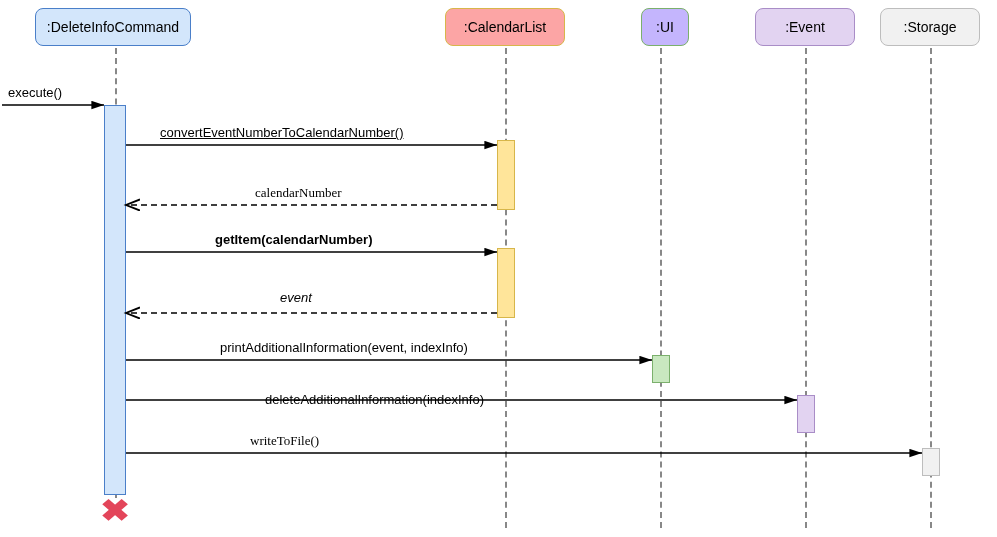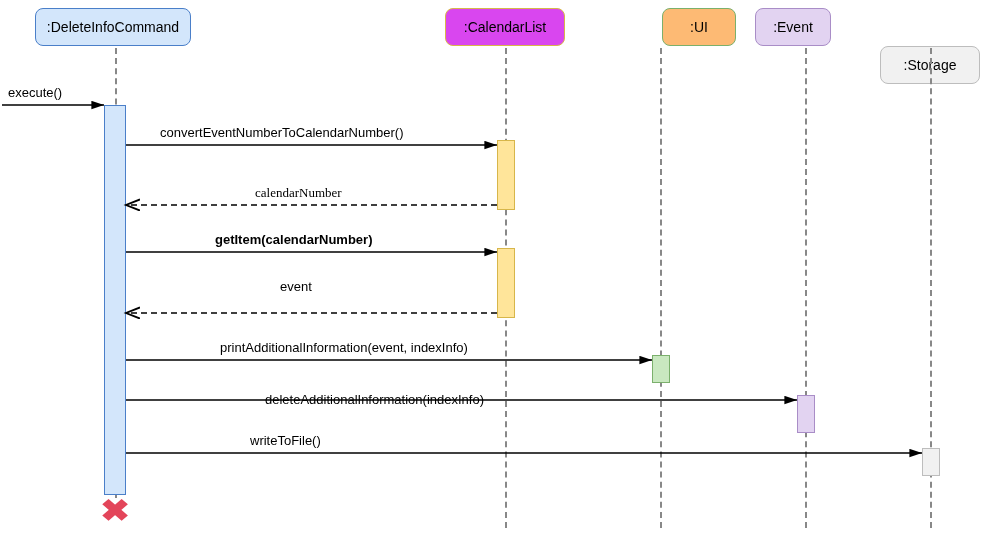--- a/index.html
+++ b/index.html
@@ -55,7 +55,7 @@
 <div class="participant" style="left:35px; top:8px; width:156px; background:#d3e6fb; border-color:#4a7fc9;">
   <span>:DeleteInfoCommand</span>
 </div>
-<div class="participant" style="left:445px; top:8px; width:120px; background:#d946ef; border-color:#d7b64a;">
+<div class="participant" style="left:445px; top:8px; width:120px; background:#fca5a5; border-color:#d7b64a;">
   <span>:CalendarList</span>
 </div>
 <div class="participant" style="left:662px; top:8px; width:74px; background:#fdba74; border-color:#7bb06c;">

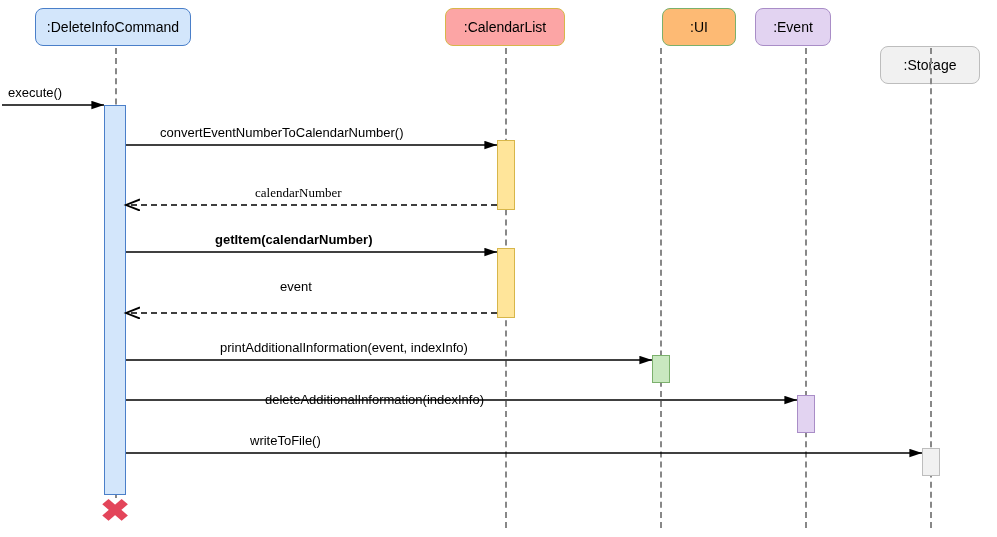--- a/index.html
+++ b/index.html
@@ -58,7 +58,7 @@
 <div class="participant" style="left:445px; top:8px; width:120px; background:#fca5a5; border-color:#d7b64a;">
   <span>:CalendarList</span>
 </div>
-<div class="participant" style="left:662px; top:8px; width:74px; background:#fdba74; border-color:#7bb06c;">
+<div class="participant" style="left:641px; top:8px; width:48px; background:#c4b5fd; border-color:#7bb06c;">
   <span>:UI</span>
 </div>
 <div class="participant" style="left:755px; top:8px; width:76px; background:#e2d3f1; border-color:#a98dc7;">

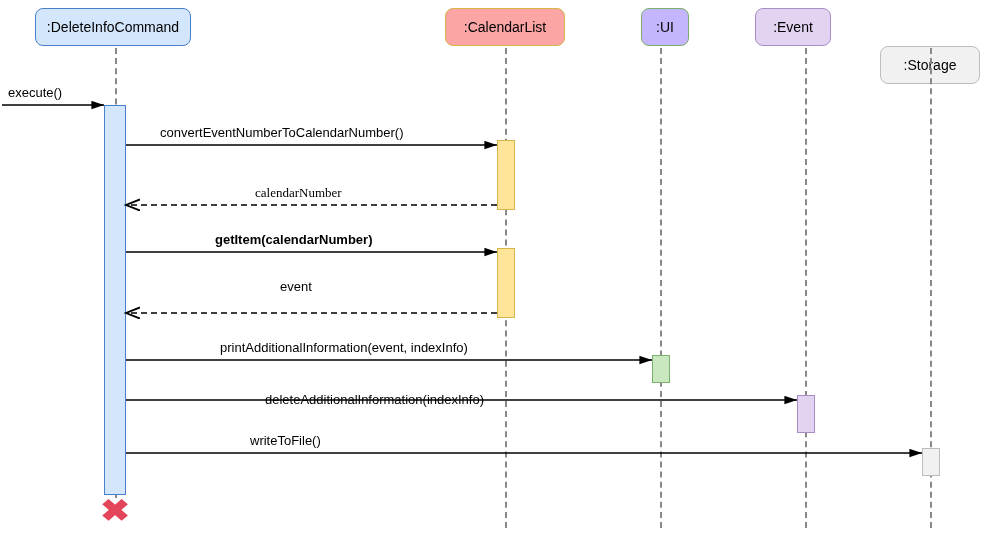--- a/index.html
+++ b/index.html
@@ -61,7 +61,7 @@
 <div class="participant" style="left:641px; top:8px; width:48px; background:#c4b5fd; border-color:#7bb06c;">
   <span>:UI</span>
 </div>
-<div class="participant" style="left:755px; top:8px; width:76px; background:#e2d3f1; border-color:#a98dc7;">
+<div class="participant" style="left:755px; top:8px; width:100px; background:#e2d3f1; border-color:#a98dc7;">
   <span>:Event</span>
 </div>
 <div class="participant" style="left:880px; top:8px; width:100px; background:#f1f1f1; border-color:#bdbdbd;margin-top:38px;">

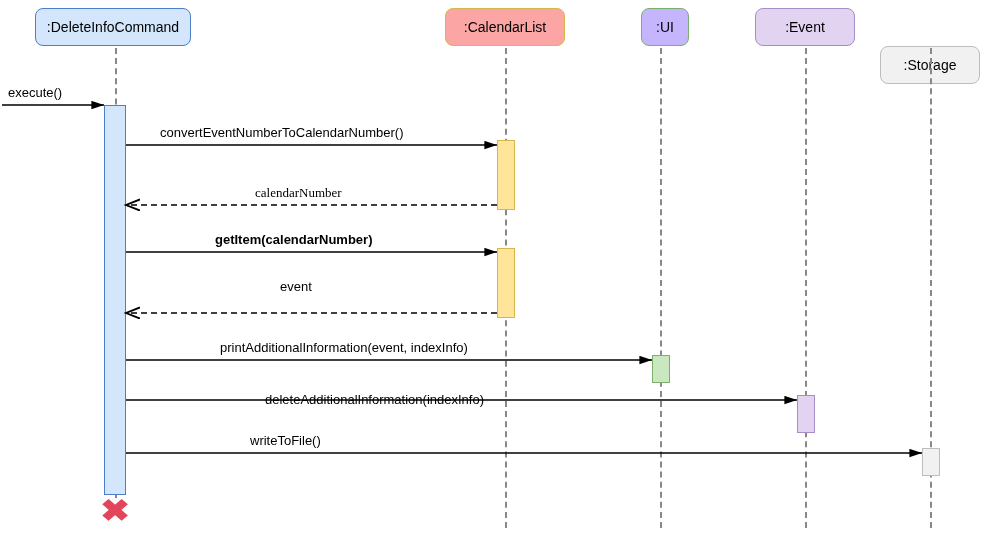--- a/index.html
+++ b/index.html
@@ -64,7 +64,7 @@
 <div class="participant" style="left:755px; top:8px; width:100px; background:#e2d3f1; border-color:#a98dc7;">
   <span>:Event</span>
 </div>
-<div class="participant" style="left:880px; top:8px; width:100px; background:#f1f1f1; border-color:#bdbdbd;margin-top:38px;">
+<div class="participant" style="left:880px; top:8px; width:100px; background:#f1f1f1; border-color:#bdbdbd;">
   <span>:Storage</span>
 </div>
 

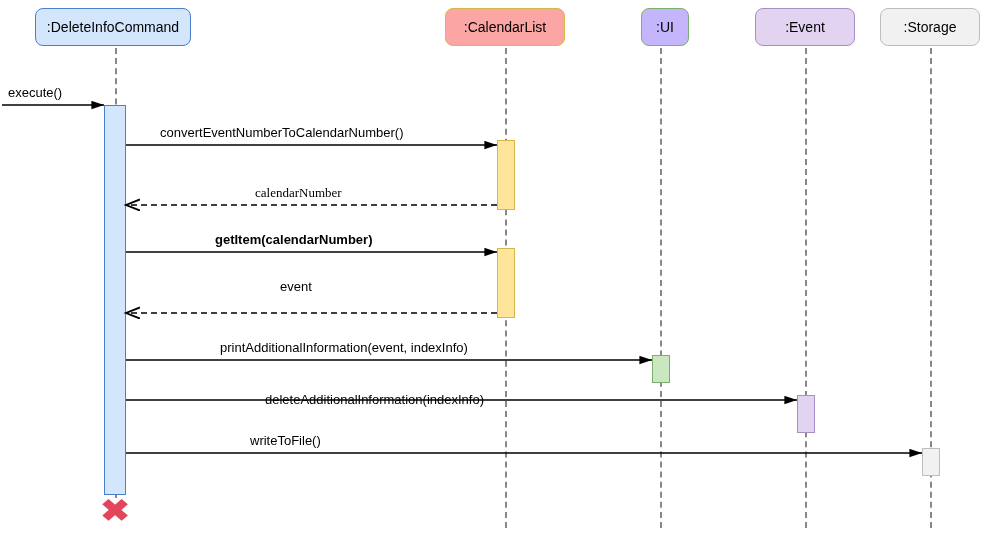--- a/index.html
+++ b/index.html
@@ -109,7 +109,7 @@
 </svg>
 
 <div class="msg-label" style="left:8px; top:85px;">execute()</div>
-<div class="msg-label" style="left:160px; top:125px;">convertEventNumberToCalendarNumber()</div>
+<div class="msg-label" style="left:160px; top:125px;text-decoration:underline;">convertEventNumberToCalendarNumber()</div>
 <div class="msg-label" style="left:255px; top:185px;font-family:Liberation Serif, serif;">calendarNumber</div>
 <div class="msg-label" style="left:215px; top:232px;font-weight:bold;">getItem(calendarNumber)</div>
 <div class="msg-label" style="left:280px; top:279px;">event</div>

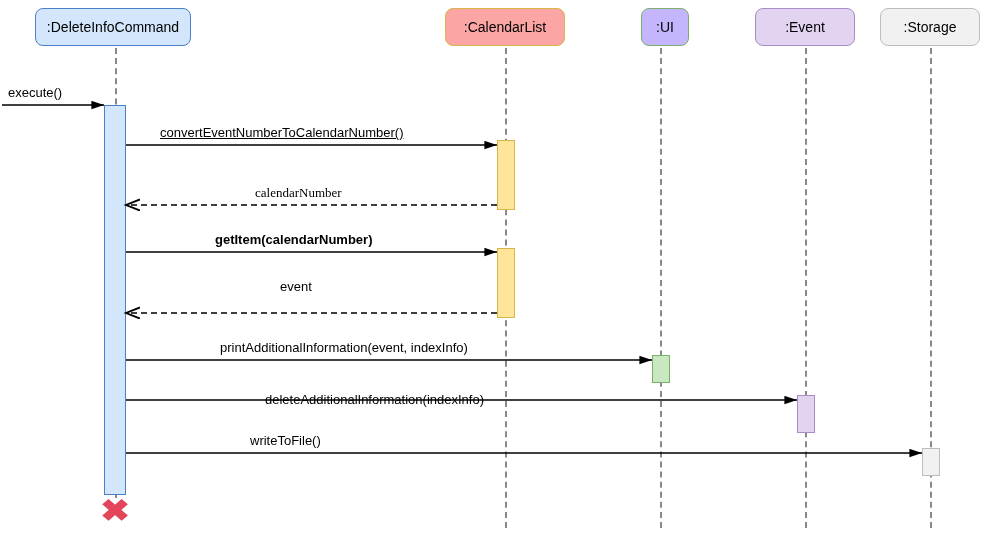--- a/index.html
+++ b/index.html
@@ -112,7 +112,7 @@
 <div class="msg-label" style="left:160px; top:125px;text-decoration:underline;">convertEventNumberToCalendarNumber()</div>
 <div class="msg-label" style="left:255px; top:185px;font-family:Liberation Serif, serif;">calendarNumber</div>
 <div class="msg-label" style="left:215px; top:232px;font-weight:bold;">getItem(calendarNumber)</div>
-<div class="msg-label" style="left:280px; top:279px;">event</div>
+<div class="msg-label" style="left:280px; top:290px;font-style:italic;">event</div>
 <div class="msg-label" style="left:220px; top:340px;">printAdditionalInformation(event, indexInfo)</div>
 <div class="msg-label" style="left:265px; top:392px;">deleteAdditionalInformation(indexInfo)</div>
 <div class="msg-label" style="left:250px; top:433px;">writeToFile()</div>

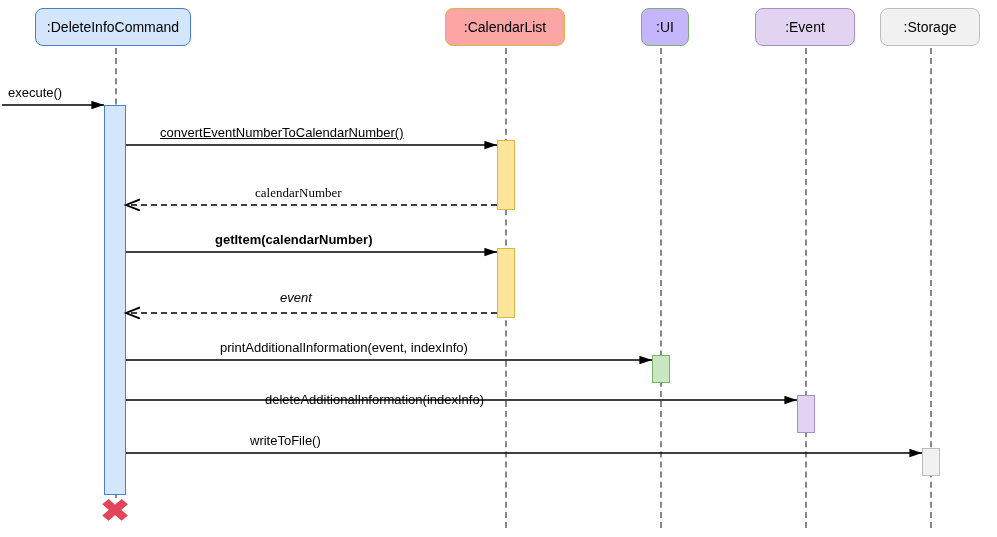--- a/index.html
+++ b/index.html
@@ -115,7 +115,7 @@
 <div class="msg-label" style="left:280px; top:290px;font-style:italic;">event</div>
 <div class="msg-label" style="left:220px; top:340px;">printAdditionalInformation(event, indexInfo)</div>
 <div class="msg-label" style="left:265px; top:392px;">deleteAdditionalInformation(indexInfo)</div>
-<div class="msg-label" style="left:250px; top:433px;">writeToFile()</div>
+<div class="msg-label" style="left:250px; top:433px;font-family:Liberation Serif, serif;">writeToFile()</div>
 
 <div class="destroy" style="left:100px; top:490px;">✖</div>
 

